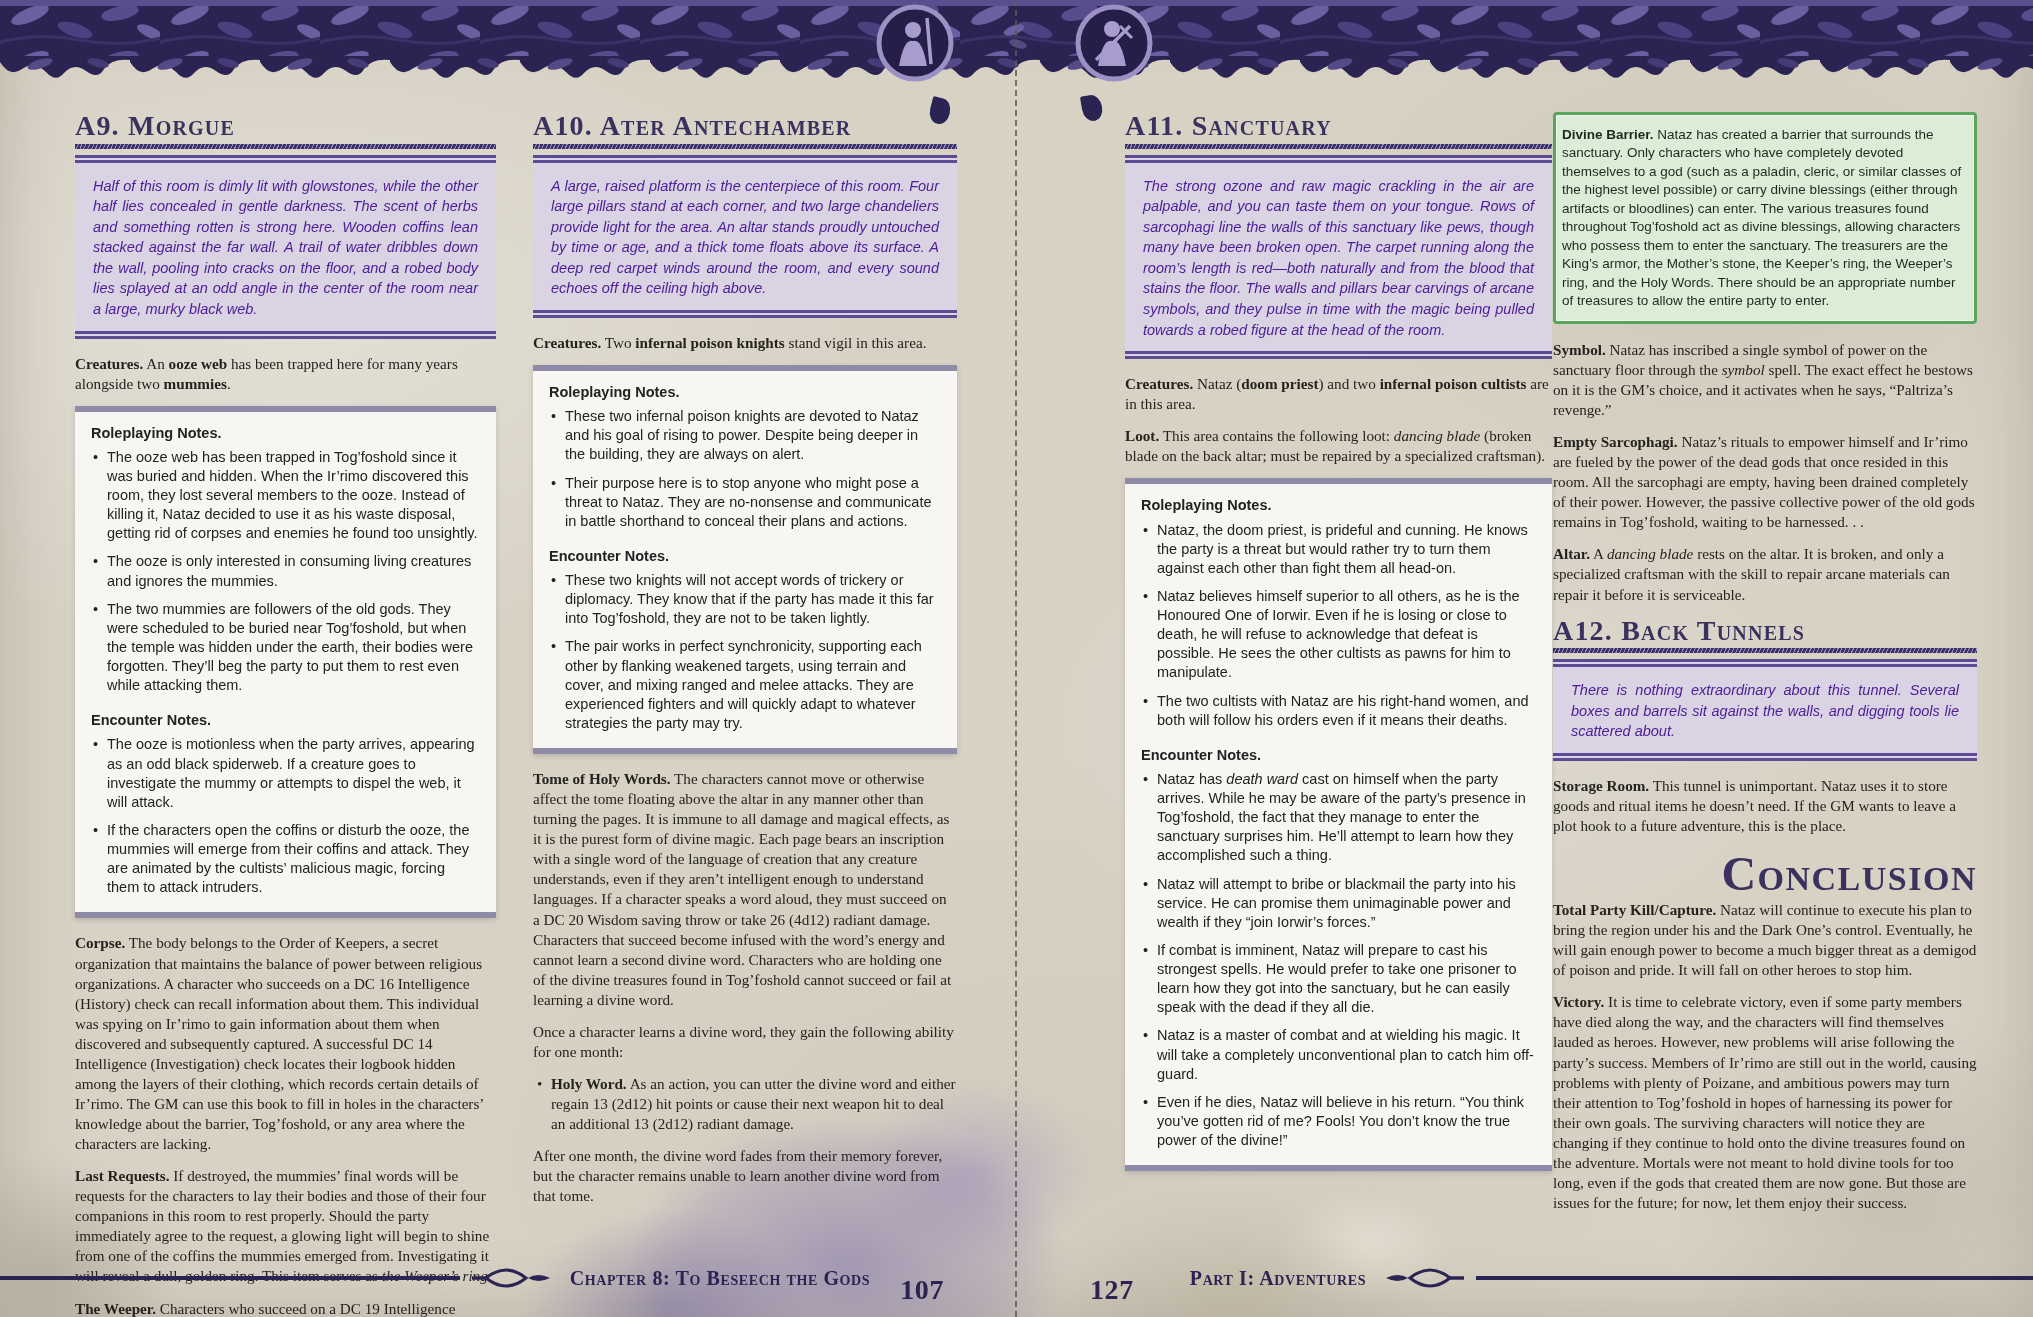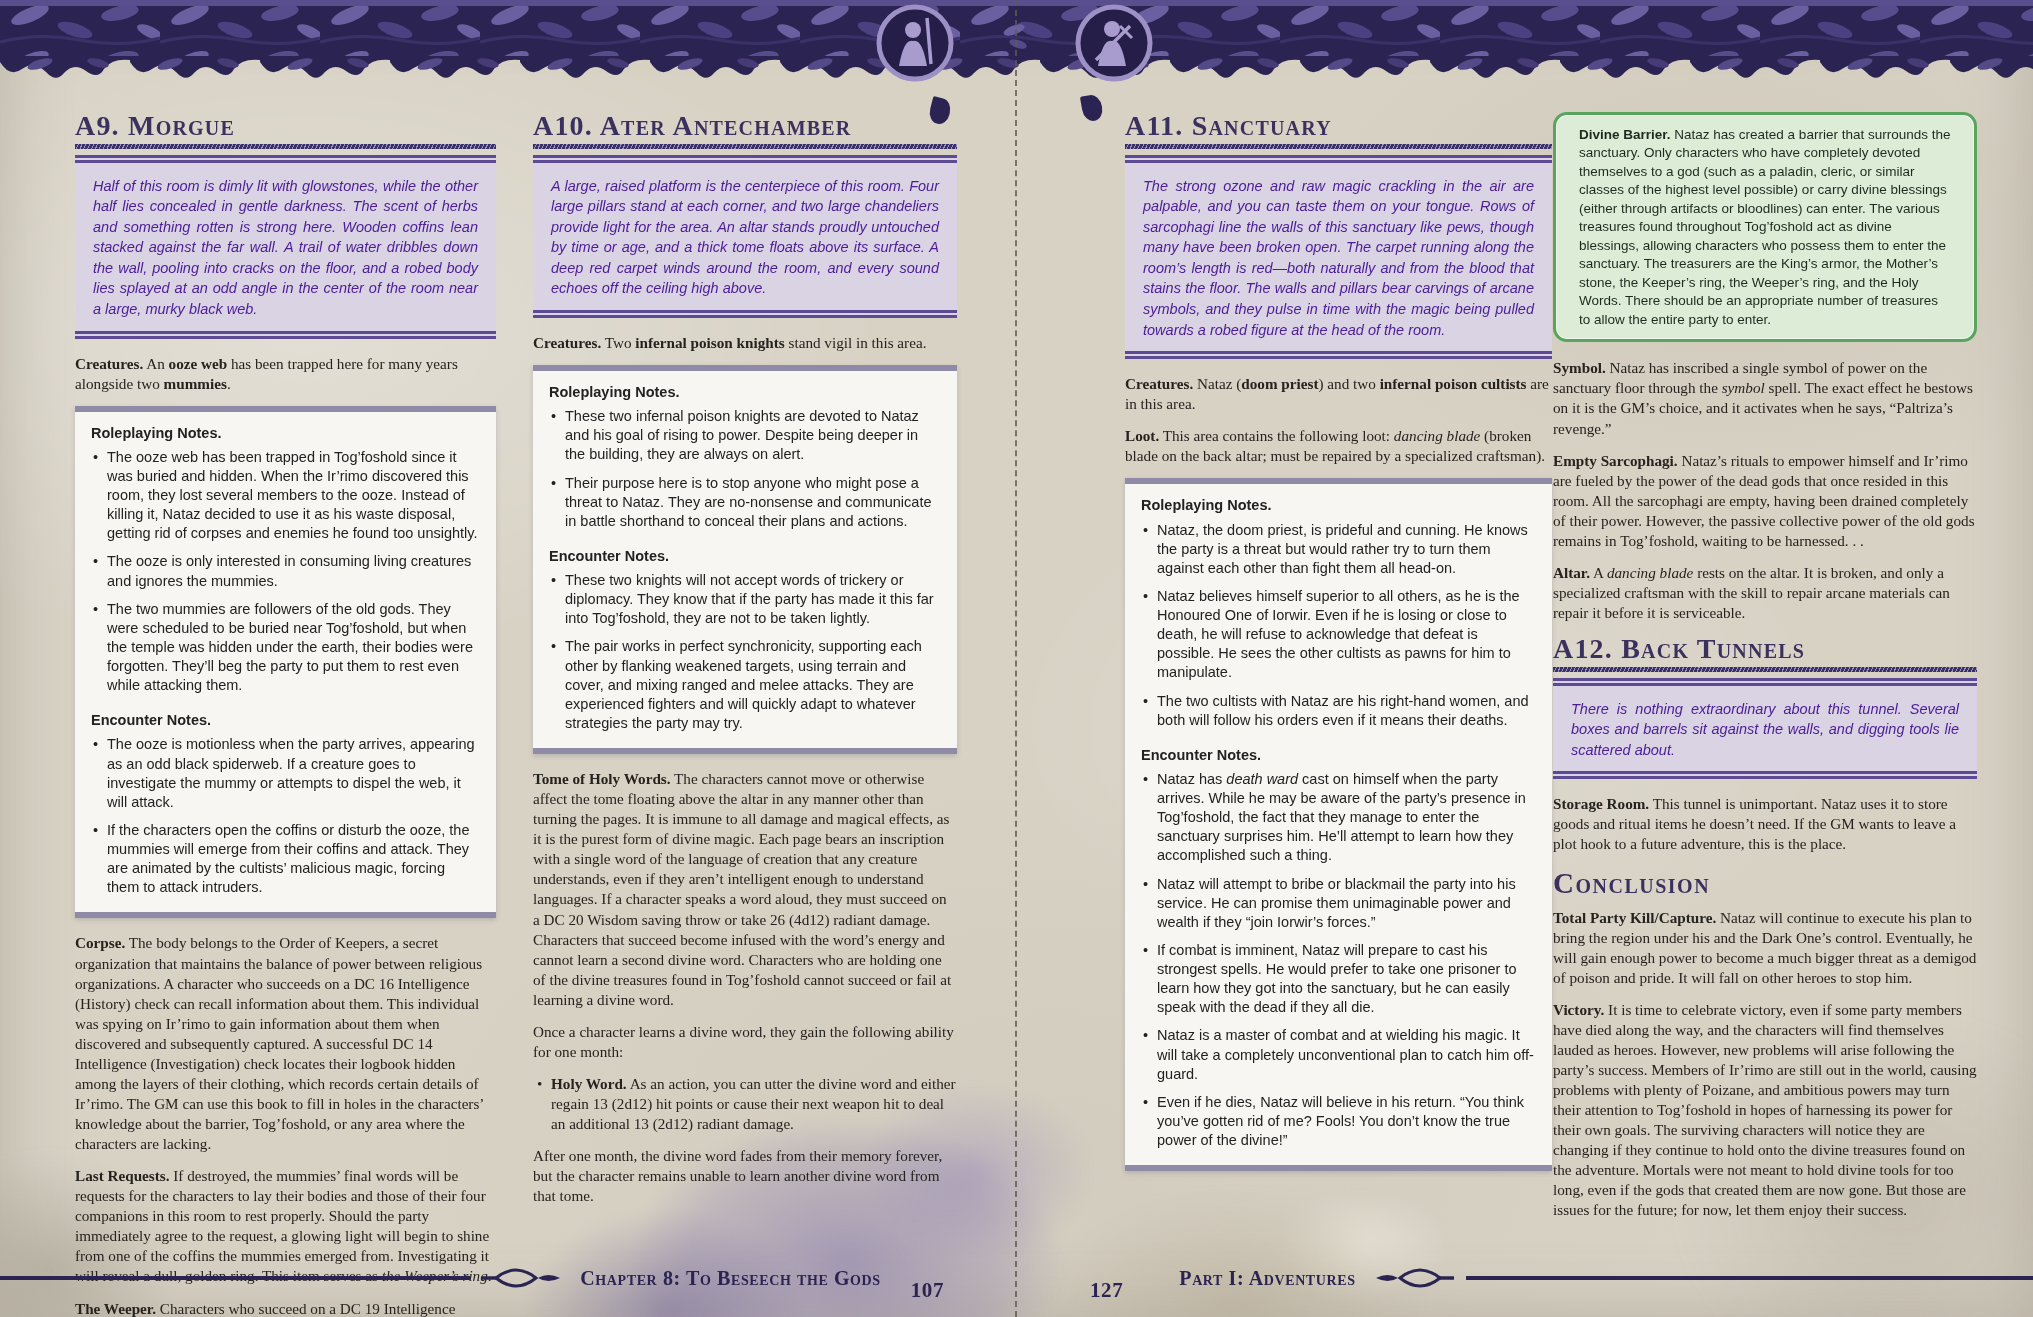--- a/index.html
+++ b/index.html
@@ -85,8 +85,8 @@
   .serif-list li::before{content:"\2022";position:absolute;left:4px;top:0;}
 
   .greenbox{margin:0 0 16px;background:var(--green-bg);
-    border:3px solid var(--green);border-radius:14px;
-    padding:11px 23px 10px;box-shadow:inset 0 0 0 1px rgba(255,255,255,.5);
+    border:3px solid var(--green);border-radius:4px;
+    padding:11px 6px 10px;box-shadow:inset 0 0 0 1px rgba(255,255,255,.5);
     font-family:"Liberation Sans", sans-serif;font-size:13.5px;line-height:1.37;color:#1f2a1f;}
 
   .footer{position:absolute;top:1263px;height:30px;display:flex;align-items:center;

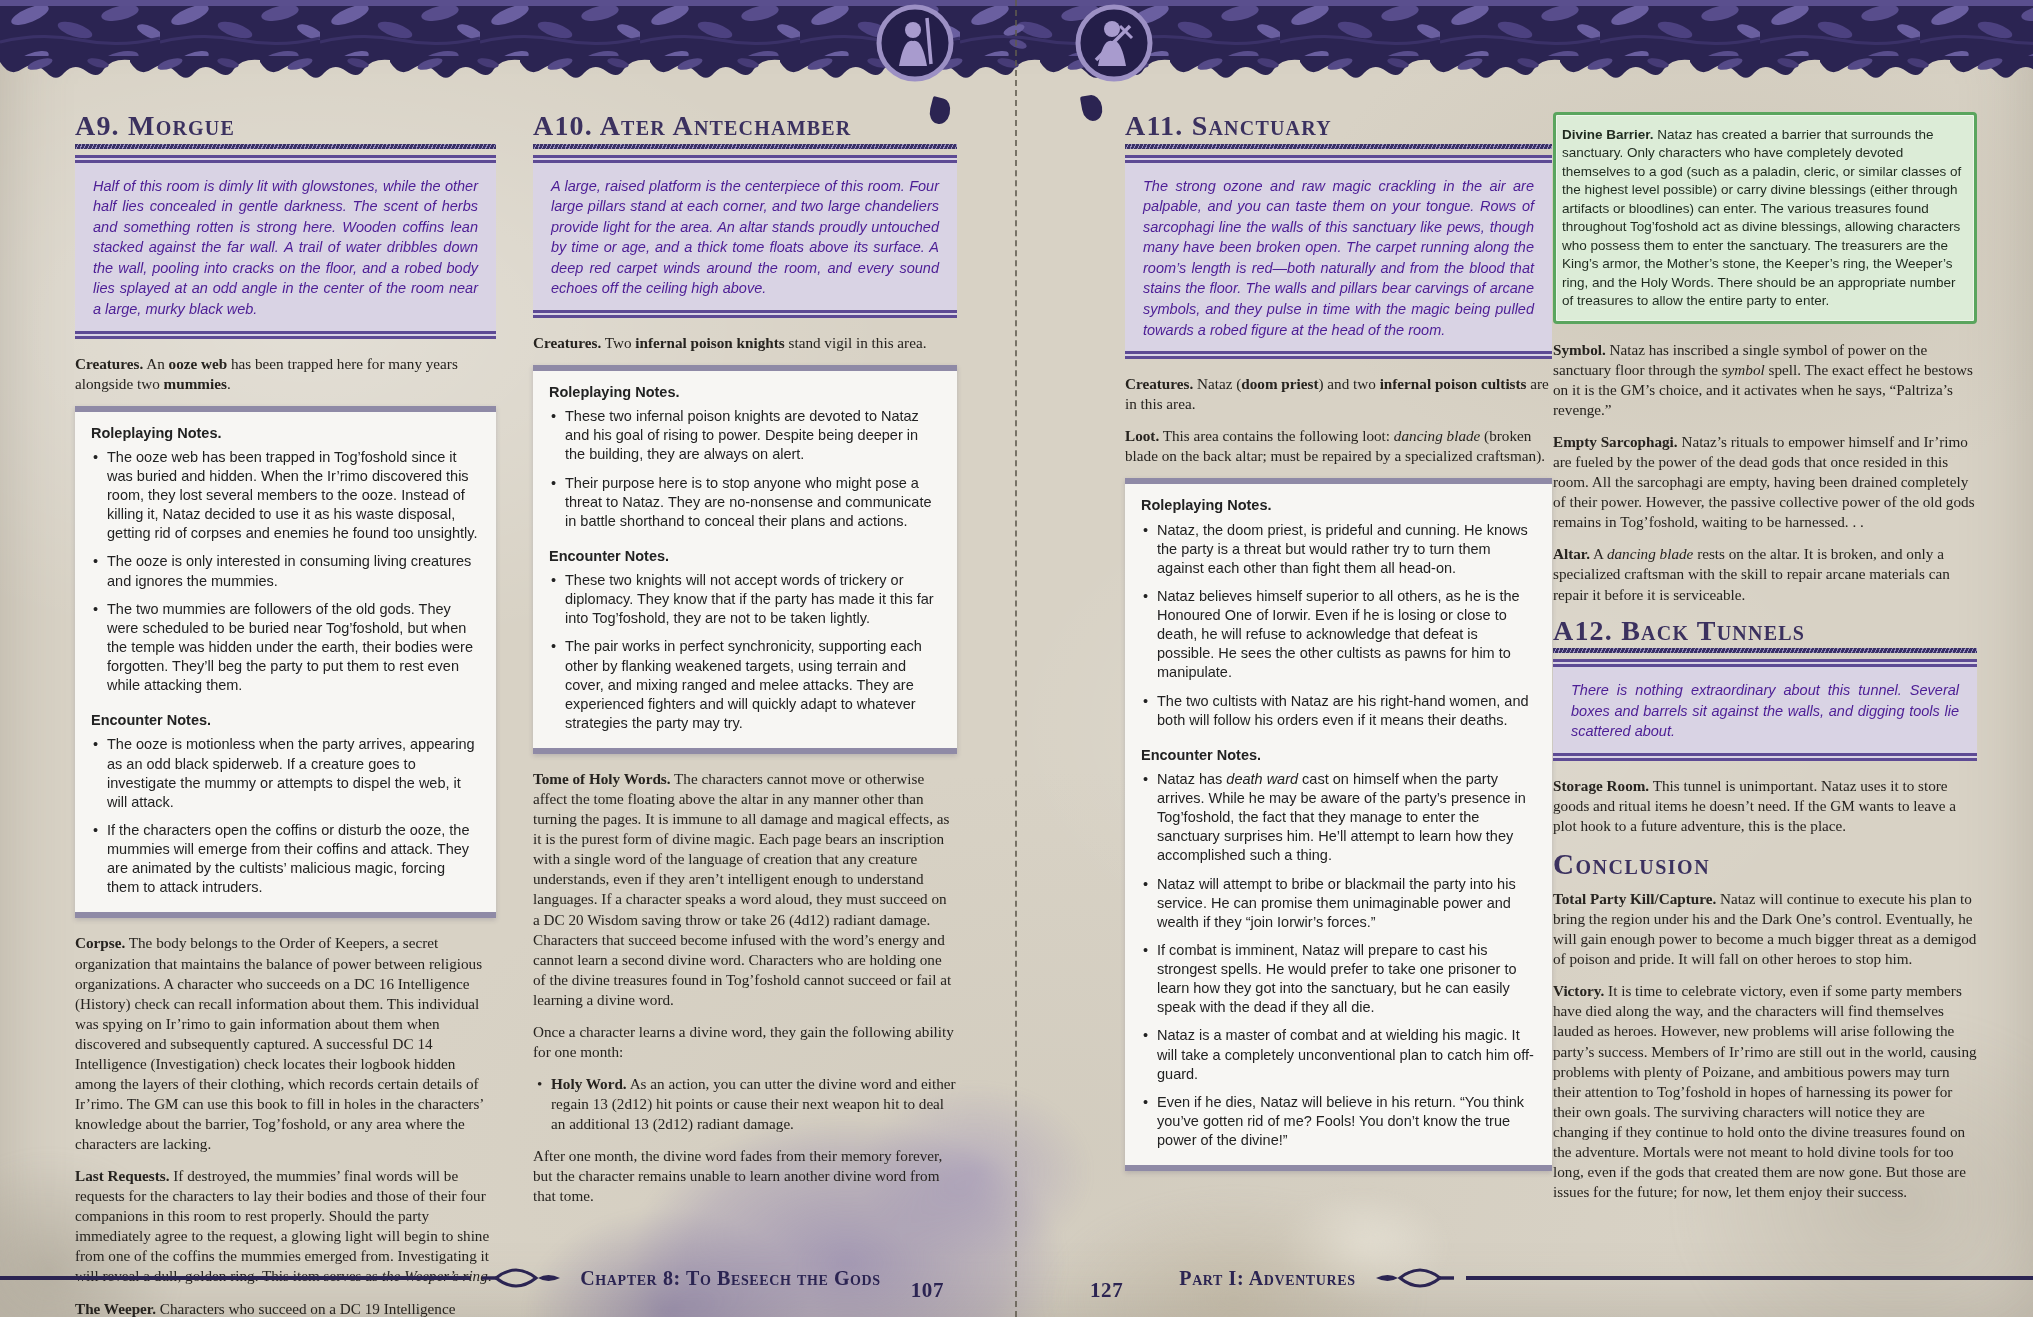--- a/index.html
+++ b/index.html
@@ -57,8 +57,8 @@
     font-size:28px;line-height:1.02;color:var(--heading);}
   .heading-rule{height:5px;margin-top:3px;
     background:repeating-linear-gradient(115deg, #3a3166 0 2.5px, #9a91c0 2.5px 3.5px);}
-  .big-heading{margin:14px 0 10px;font-variant:small-caps;font-weight:600;letter-spacing:1.5px;
-    font-size:29px;line-height:1;color:var(--heading);}
+  .big-heading{margin:14px 0 2px;font-variant:small-caps;font-weight:600;letter-spacing:1.5px;
+    font-size:48px;line-height:1;color:var(--heading);text-align:right;}
 
   .readaloud{margin:6px 0 15px;background:var(--readaloud-bg);
     border-top:8px double var(--purple);border-bottom:8px double var(--purple);

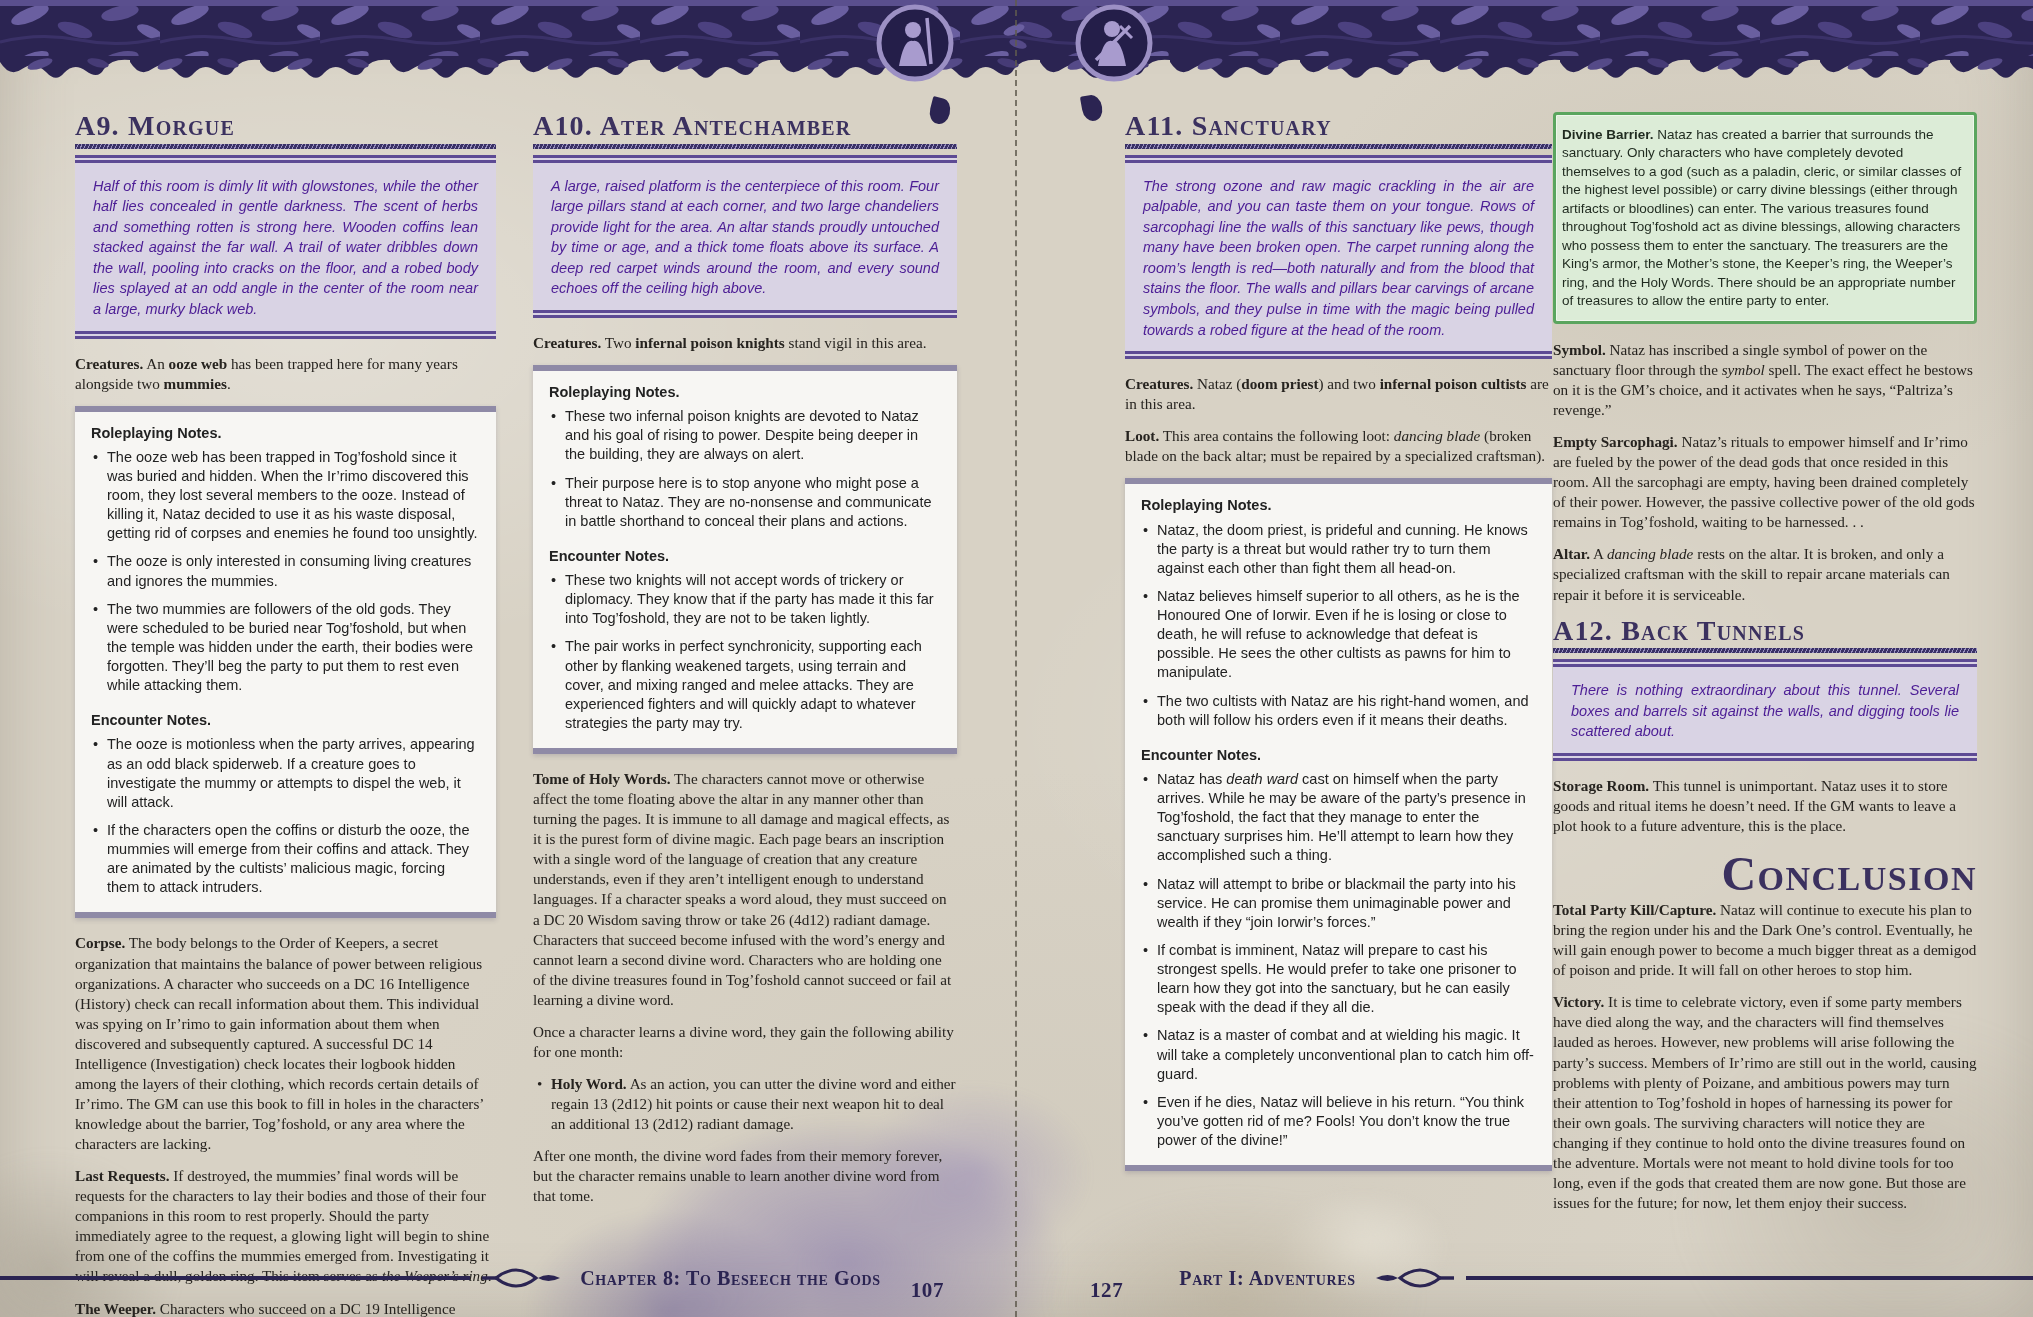--- a/index.html
+++ b/index.html
@@ -96,7 +96,7 @@
   .rule-line{flex:1 1 auto;height:3.5px;background:var(--band);}
   .ornament{flex:0 0 auto;margin:0 12px;}
   .ornament.mirror{transform:scaleX(-1);}
-  .pagenum{font-size:21px;margin-top:24px;}
+  .pagenum{font-size:28px;margin-top:24px;}
   .footer-left .pagenum{margin-left:30px;margin-right:24px;}
   .footer-right .pagenum{margin-left:24px;margin-right:56px;}
 </style>

